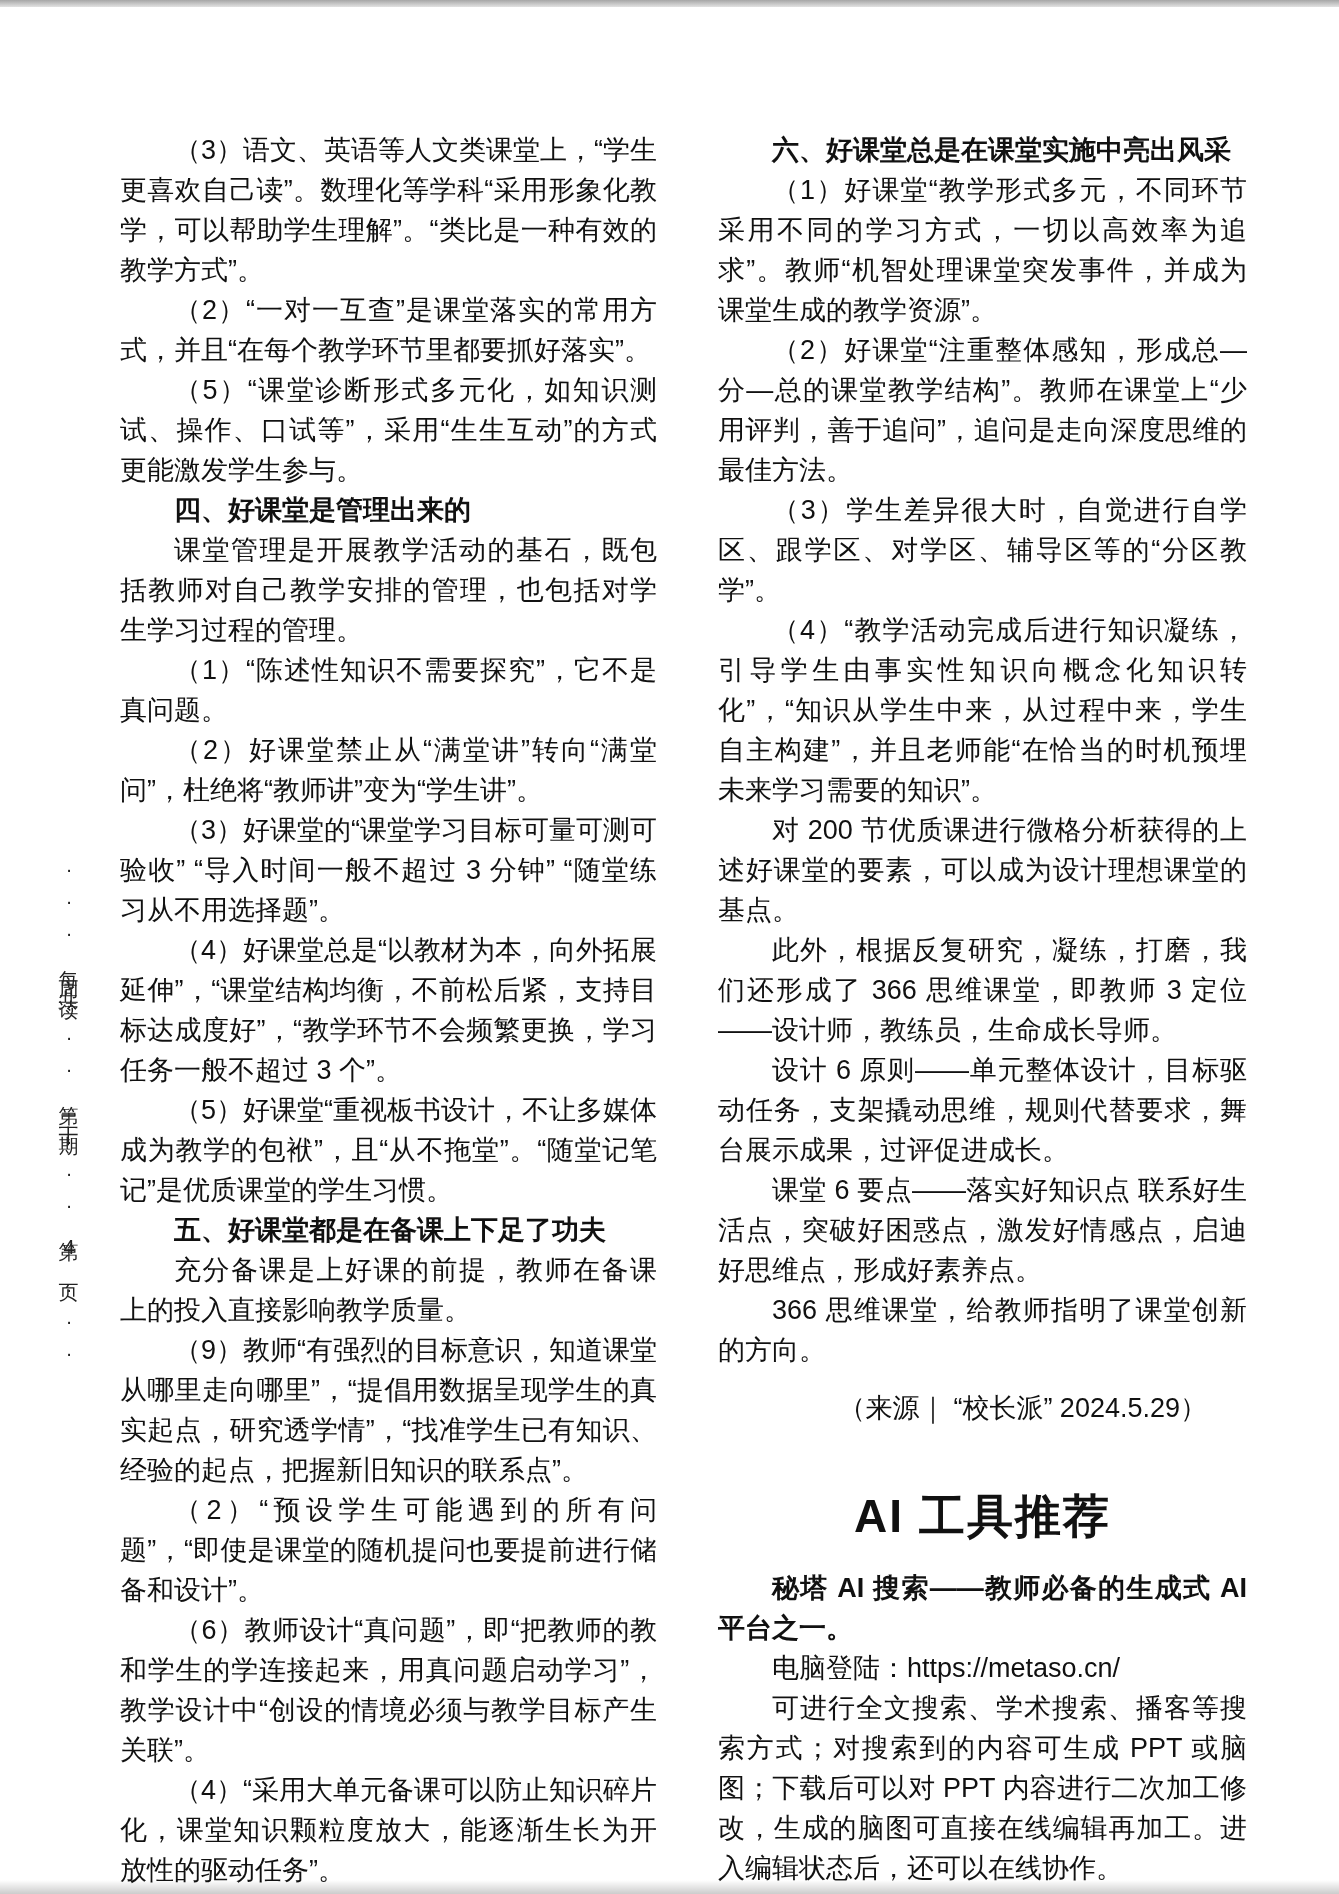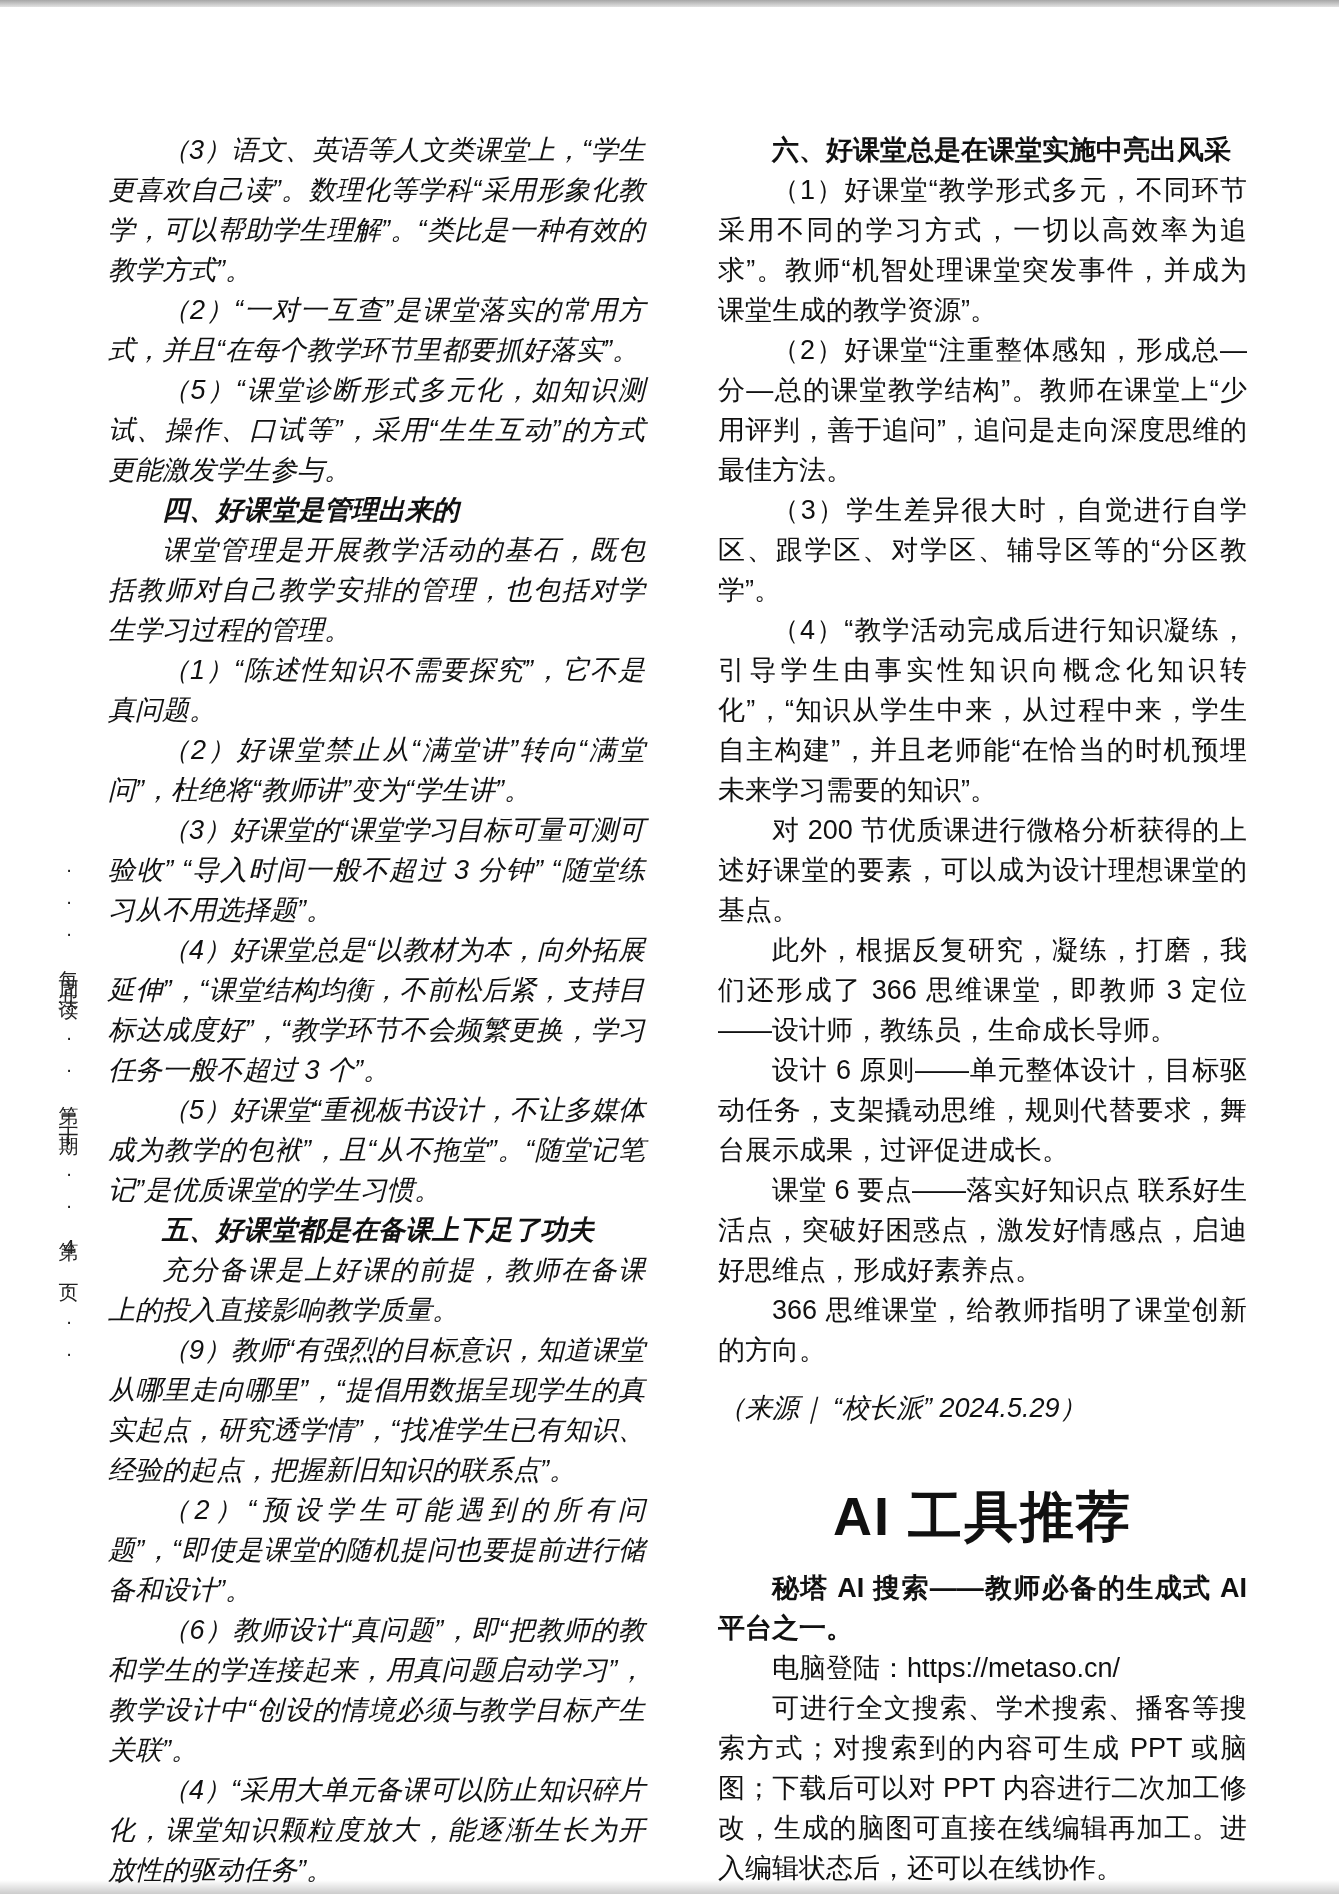--- a/index.html
+++ b/index.html
@@ -30,7 +30,7 @@
     font-size:27px;line-height:40px;
     text-align:justify;
   }
-  .col-left{left:108px;width:537px;font-style:italic;}
+  .col-left{left:120px;width:537px;}
   .col-right{left:718px;width:529px;}
   .col p{margin:0;text-indent:2em;}
   .heading{font-weight:bold;}

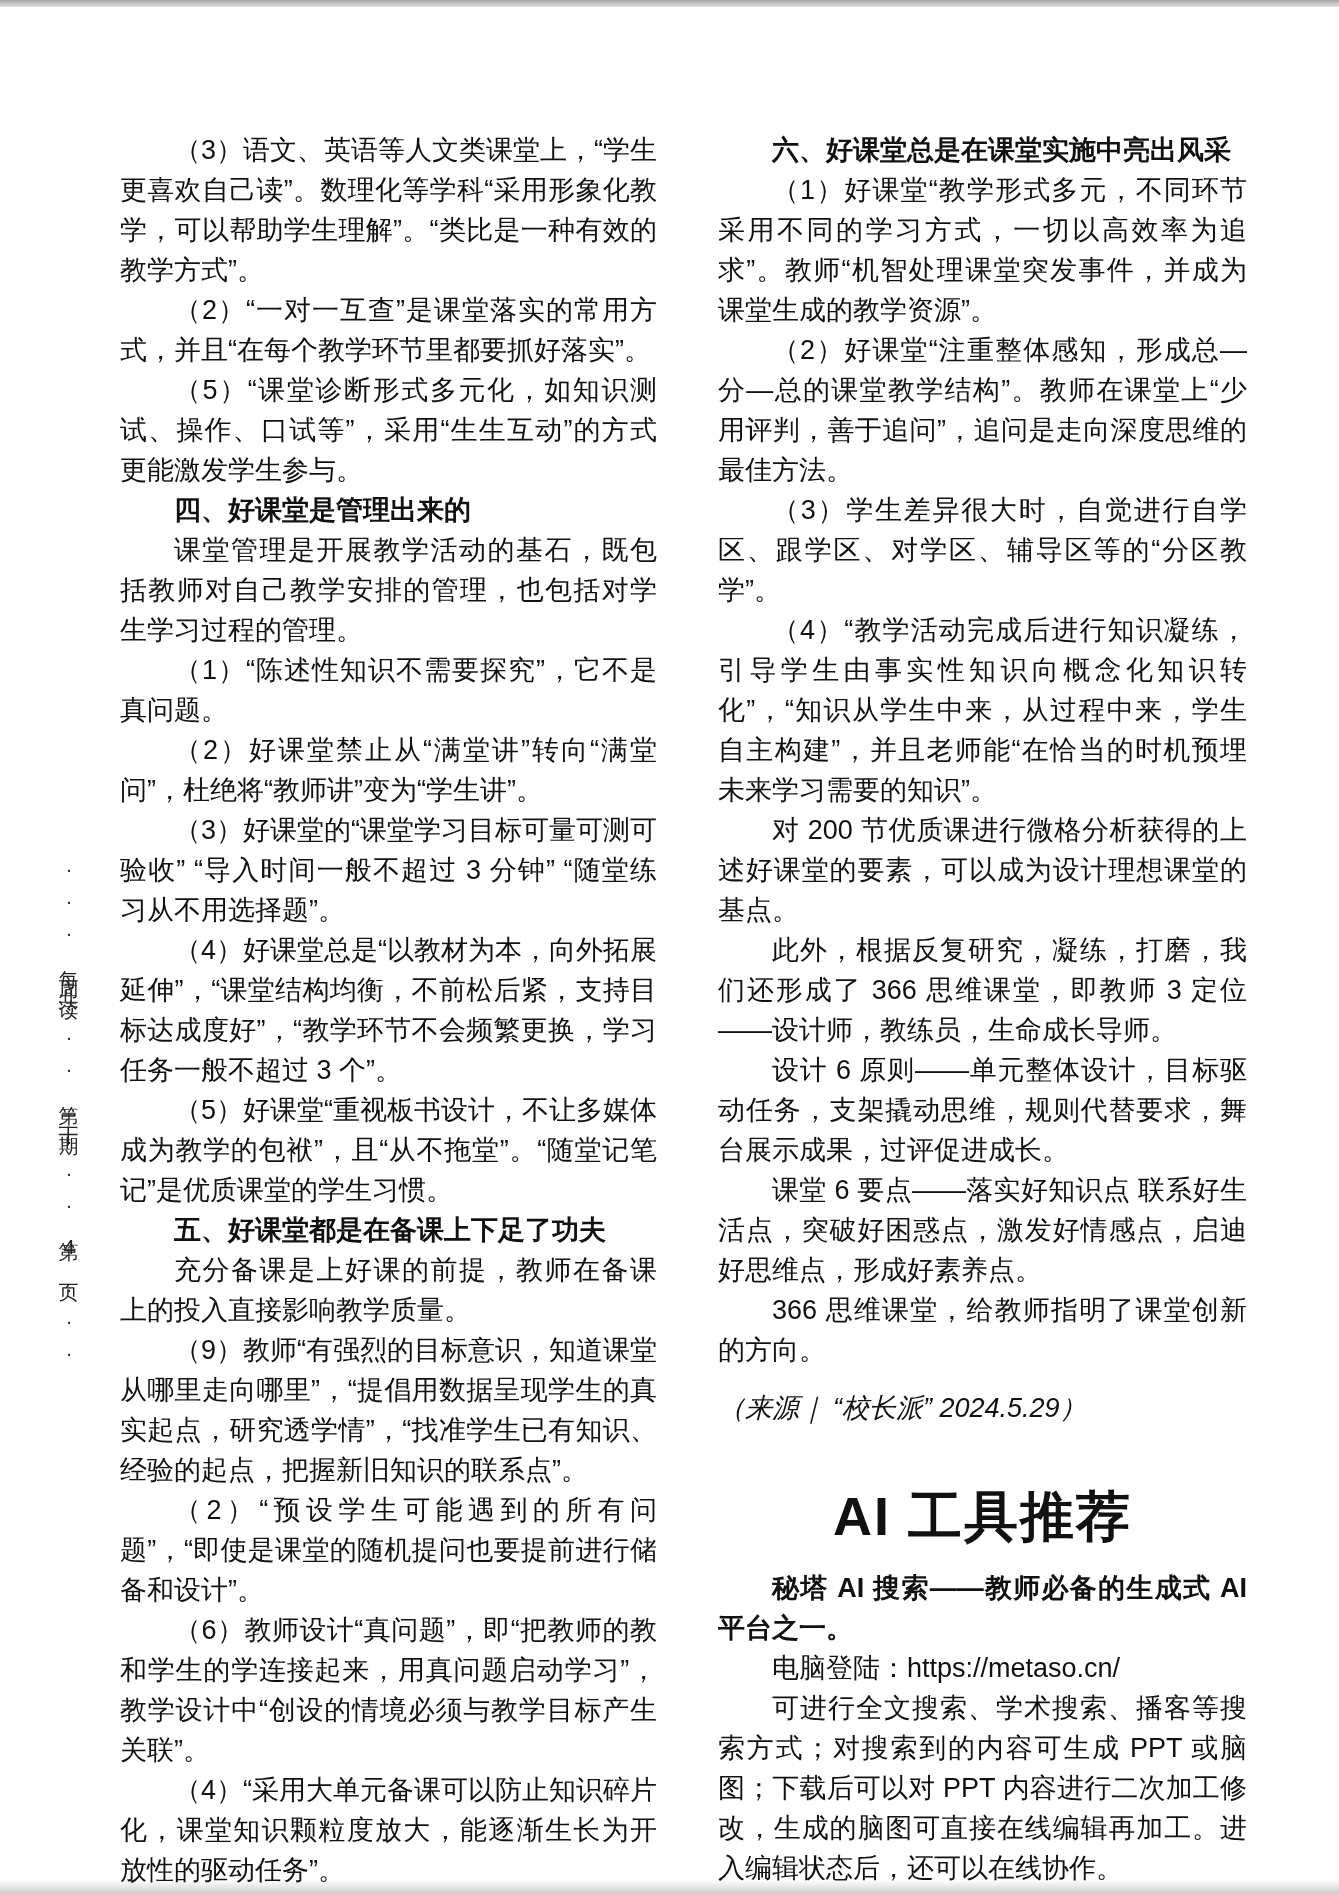--- a/index.html
+++ b/index.html
@@ -36,9 +36,8 @@
   .heading{font-weight:bold;}
   .source-line{
     margin-top:18px !important;
-    text-indent:0 !important;
+    text-align:right;text-indent:0 !important;
     padding-right:40px;
-    font-style:italic;
   }
   .ai-title{
     margin-top:60px !important;

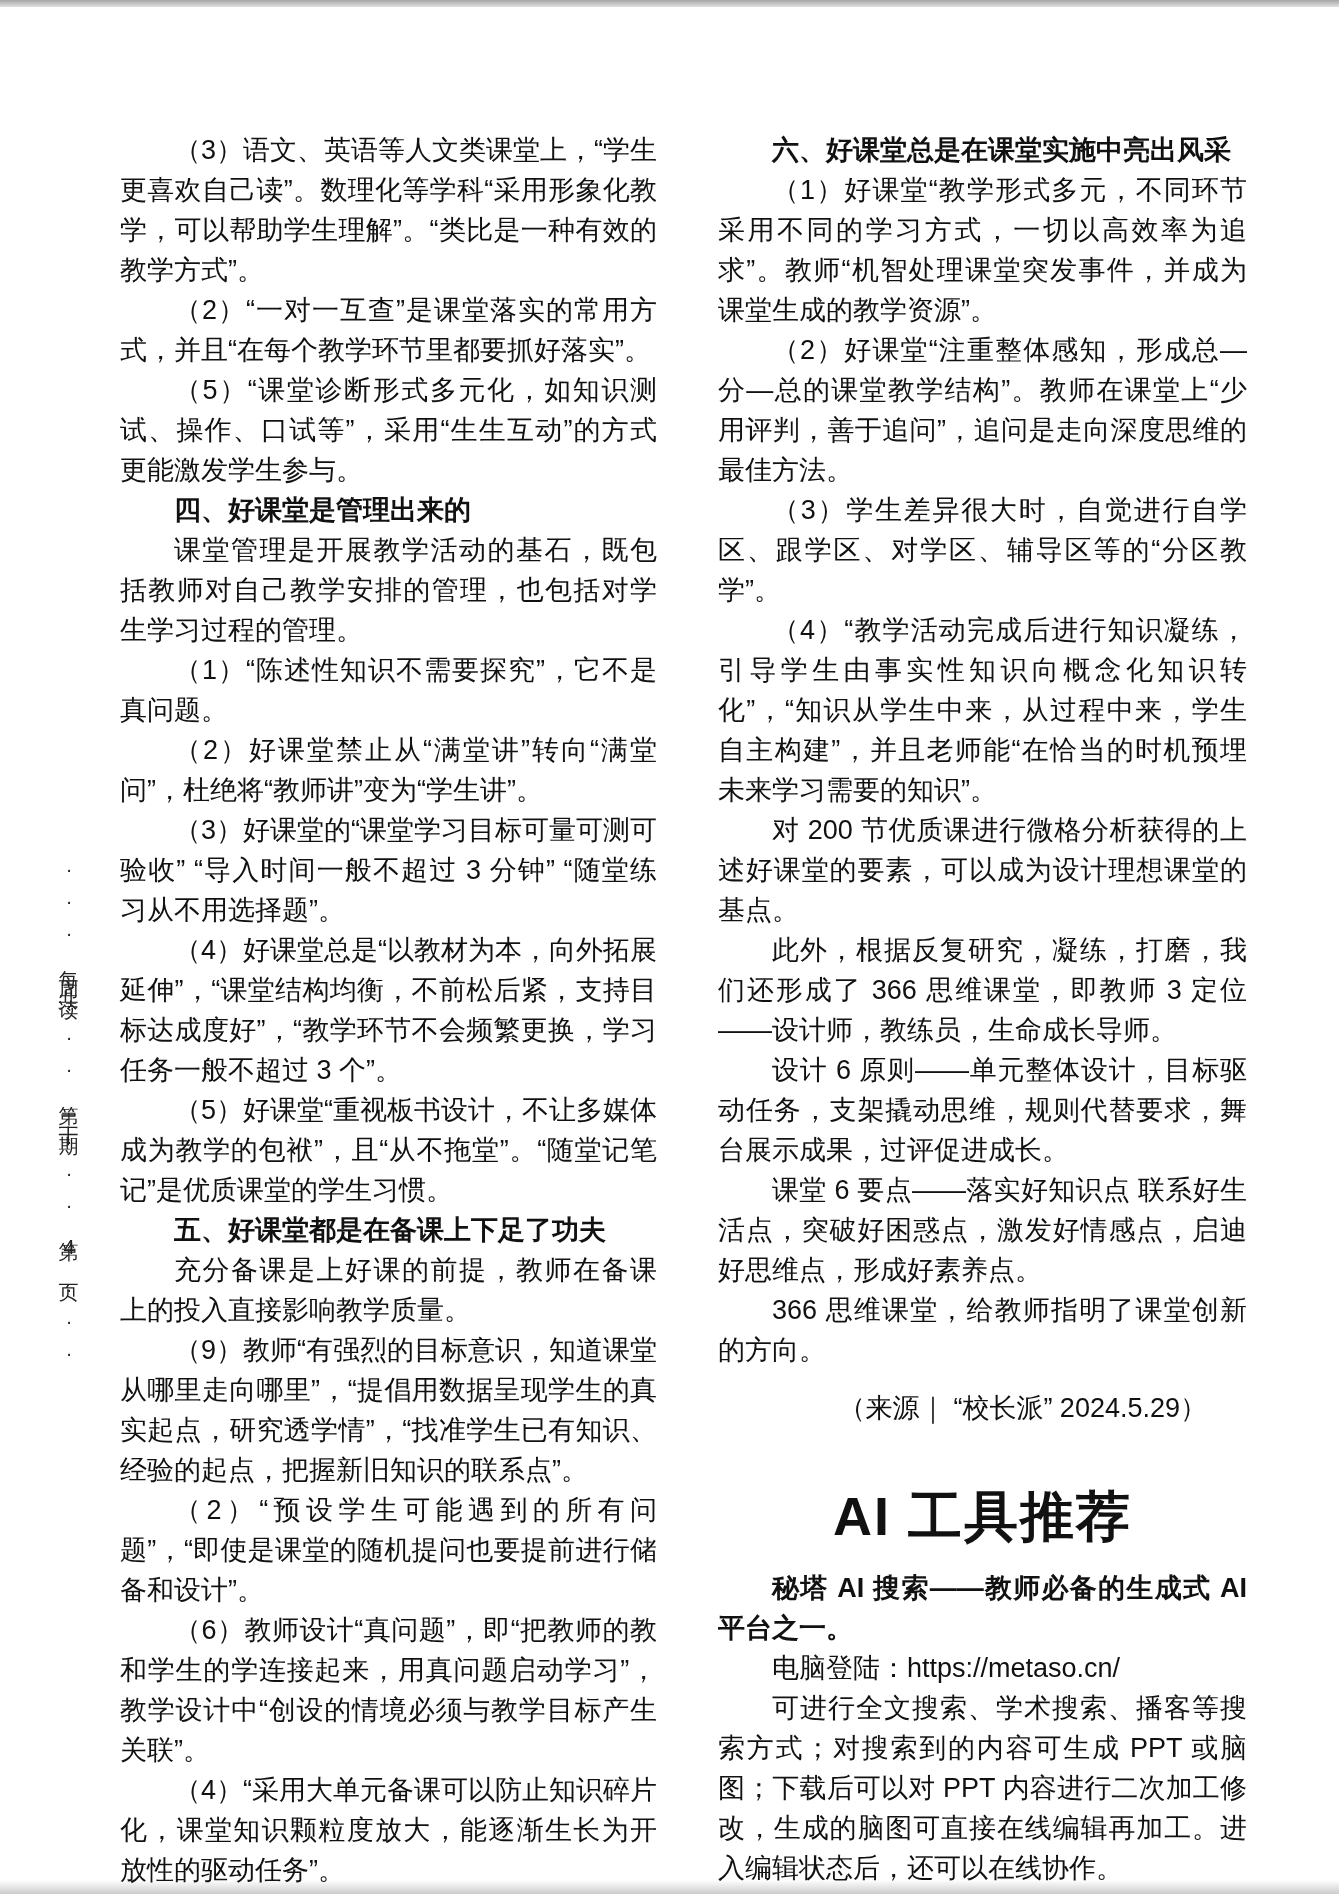--- a/index.html
+++ b/index.html
@@ -42,7 +42,7 @@
   .ai-title{
     margin-top:60px !important;
     text-align:center;text-indent:0 !important;
-    font-size:54px;font-weight:bold;line-height:56px;
+    font-size:46px;font-weight:bold;line-height:56px;
     letter-spacing:2px;
   }
   .ai-intro{margin-top:24px !important;font-weight:bold;}

